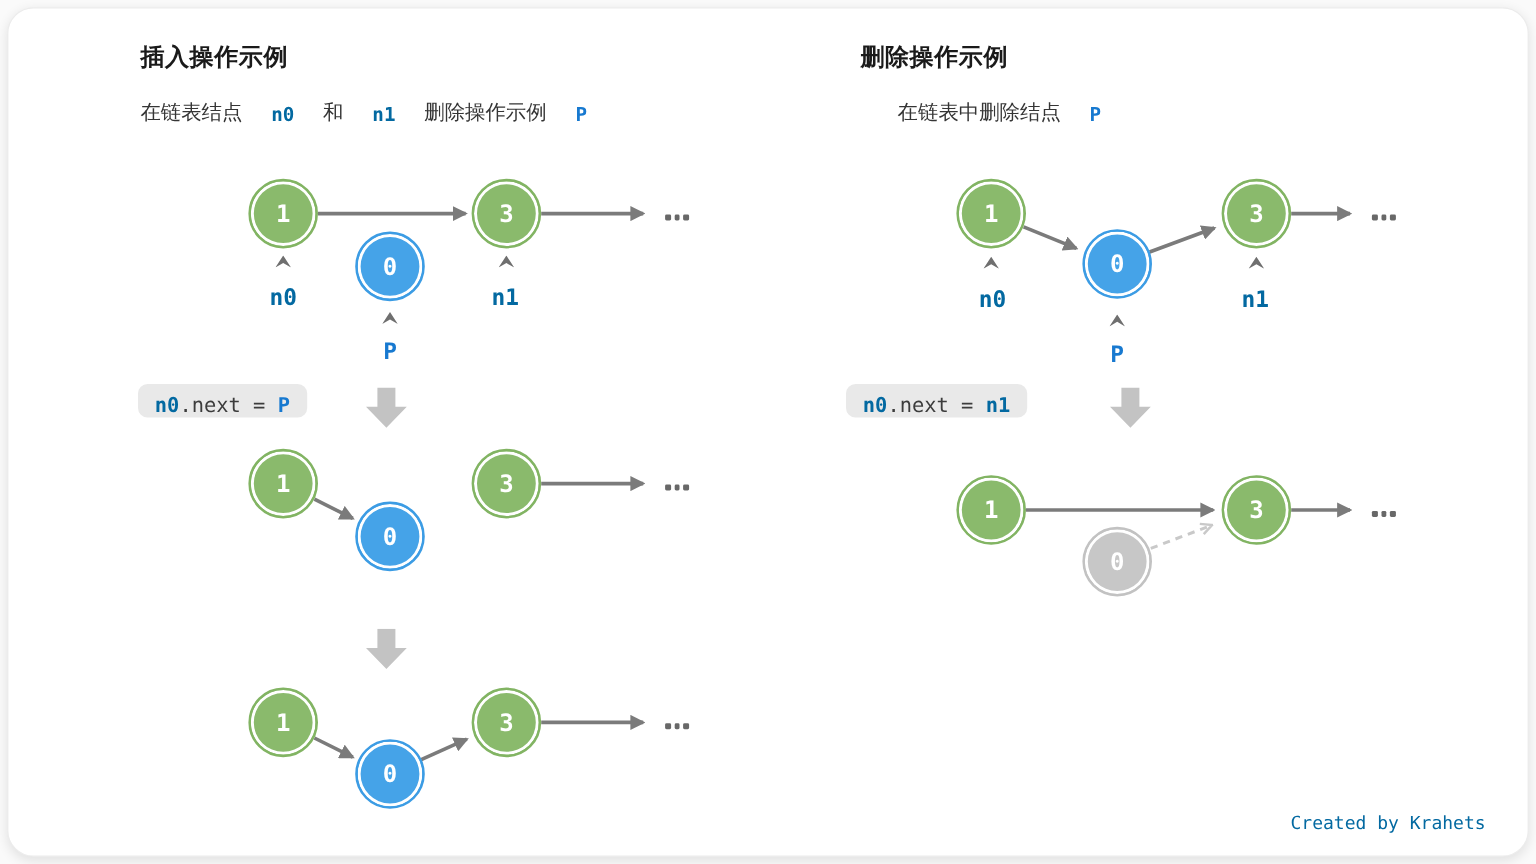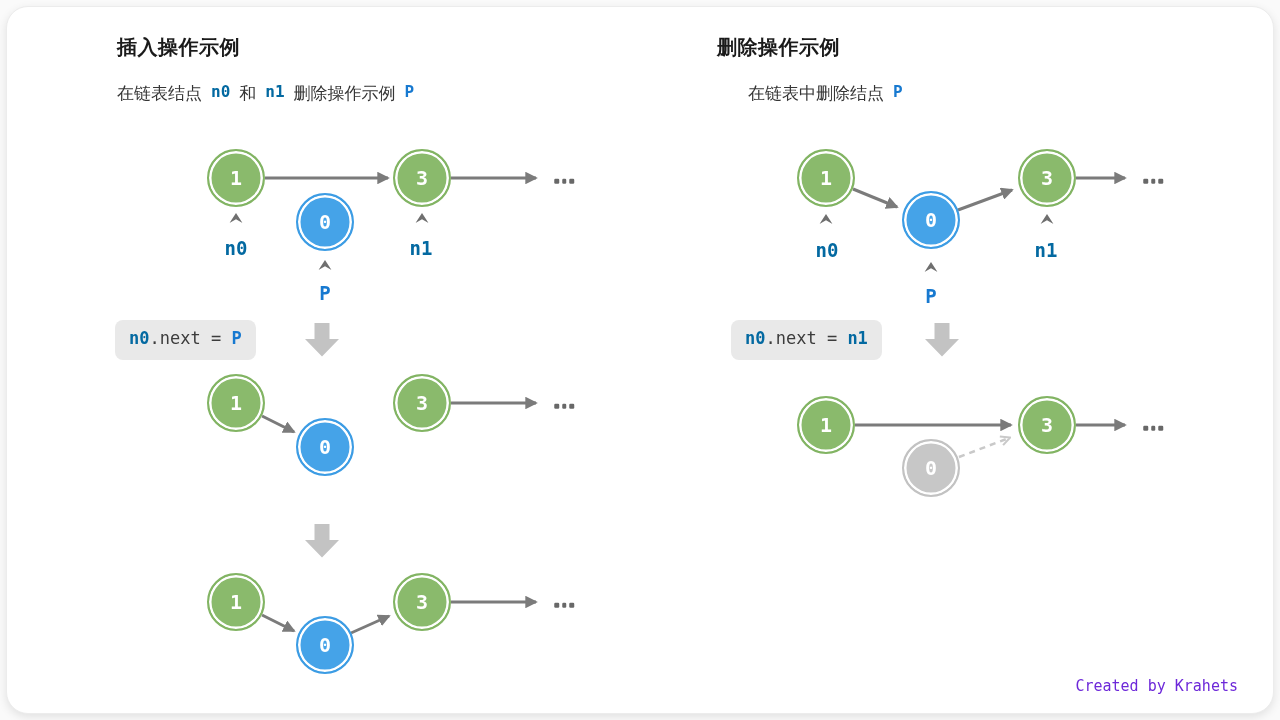--- a/index.html
+++ b/index.html
@@ -11,7 +11,7 @@
   svg.overlay{position:absolute;left:0;top:0;}
 
   .title{position:absolute;font-size:20px;font-weight:700;color:#1a1a1a;letter-spacing:0.5px;}
-  .subtitle{position:absolute;display:flex;align-items:flex-start;gap:9px;font-size:17px;color:#353535;}
+  .subtitle{position:absolute;display:flex;align-items:flex-end;gap:24px;font-size:17px;color:#353535;}
   .subtitle .var{font-family:"DejaVu Sans Mono","Liberation Mono",monospace;font-weight:700;font-size:16px;}
   .green-t{color:#0369a1;}
   .blue-t{color:#1779d0;}

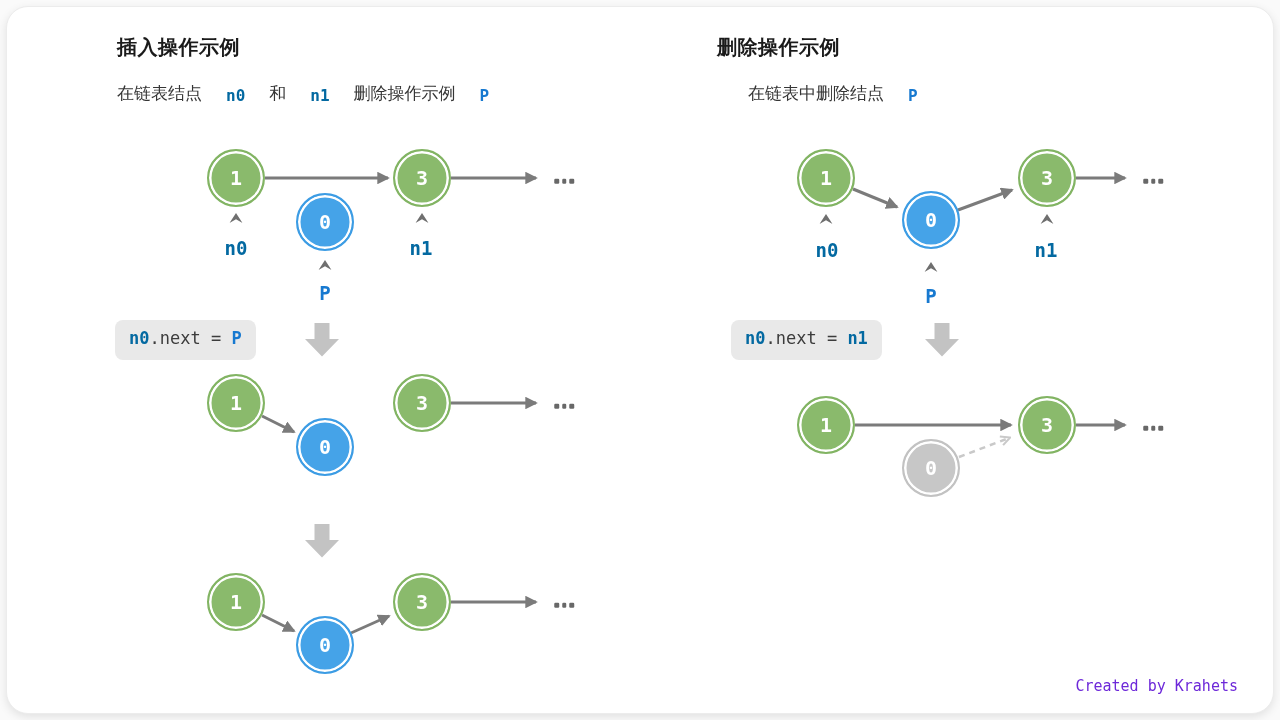--- a/index.html
+++ b/index.html
@@ -28,7 +28,7 @@
   .ptr{position:absolute;transform:translate(-50%,-50%);
        font-family:"DejaVu Sans Mono","Liberation Mono",monospace;font-weight:700;font-size:19px;}
 
-  .code{position:absolute;background:#e9e9e9;border-radius:8px;height:40px;line-height:36px;
+  .code{position:absolute;background:#e9e9e9;border-radius:8px;height:28px;line-height:36px;
         padding:0 14px;font-family:"DejaVu Sans Mono","Liberation Mono",monospace;
         font-size:17px;color:#3c3c3c;white-space:pre;}
   .code .var{font-weight:700;}

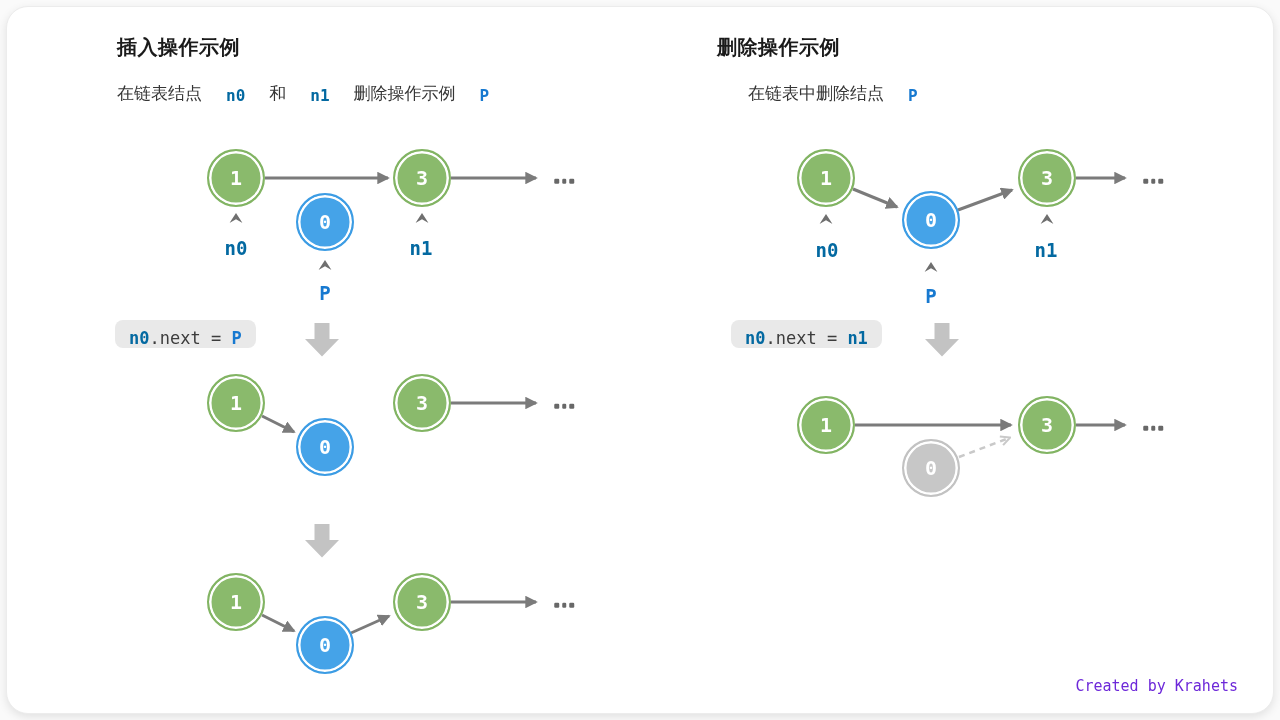--- a/index.html
+++ b/index.html
@@ -162,7 +162,7 @@
   <div class="ptr green-t" style="left:1046px;top:250px;">n1</div>
   <div class="ptr blue-t" style="left:931px;top:296px;">P</div>
 
-  <div class="code" style="left:705px;top:320px;margin-left:26px;"><span class="var green-t">n0</span><span>.next = </span><span class="var green-t">n1</span></div>
+  <div class="code" style="left:705px;top:320px;"><span class="var green-t">n0</span><span>.next = </span><span class="var green-t">n1</span></div>
   <div class="block-arrow" style="left:942px;top:340px;"><svg width="36" height="34" viewBox="0 0 36 34">
         <path d="M10.5 0 H25.5 V16 H35 L18 33.5 L1 16 H10.5 Z" fill="#c3c3c3"></path>
       </svg></div>

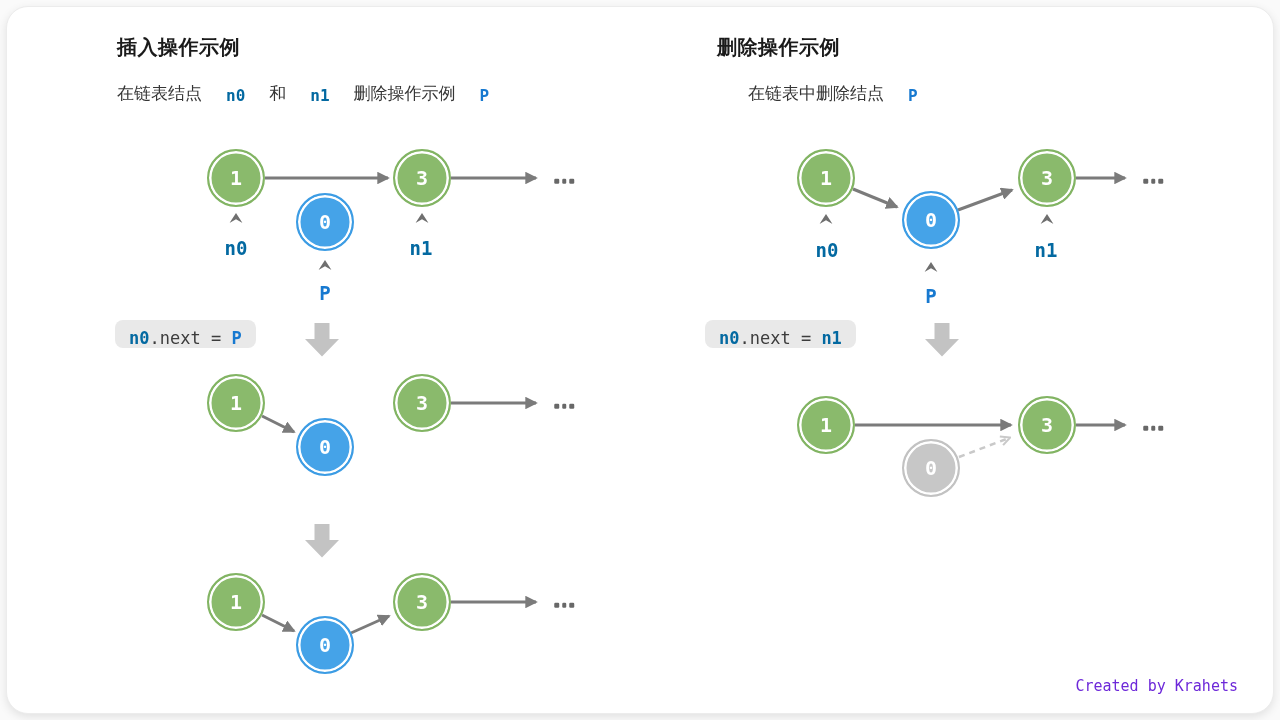--- a/index.html
+++ b/index.html
@@ -39,7 +39,7 @@
   .dots i{width:4.5px;height:4.5px;background:#686868;border-radius:1.2px;display:block;}
 
   .footer{position:absolute;right:42px;top:677px;font-family:"DejaVu Sans Mono","Liberation Mono",monospace;
-          font-size:15px;color:#6d28d9;}
+          font-size:15px;color:#0369a1;}
 </style>
 </head>
 <body>

